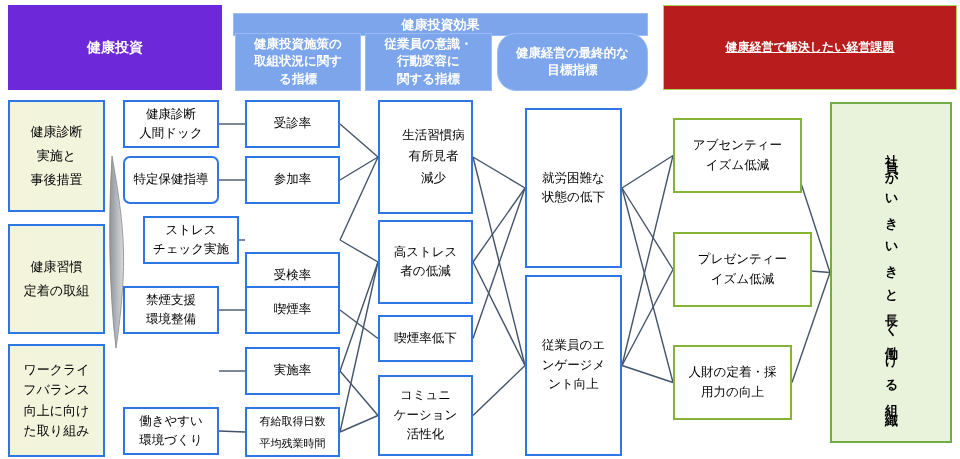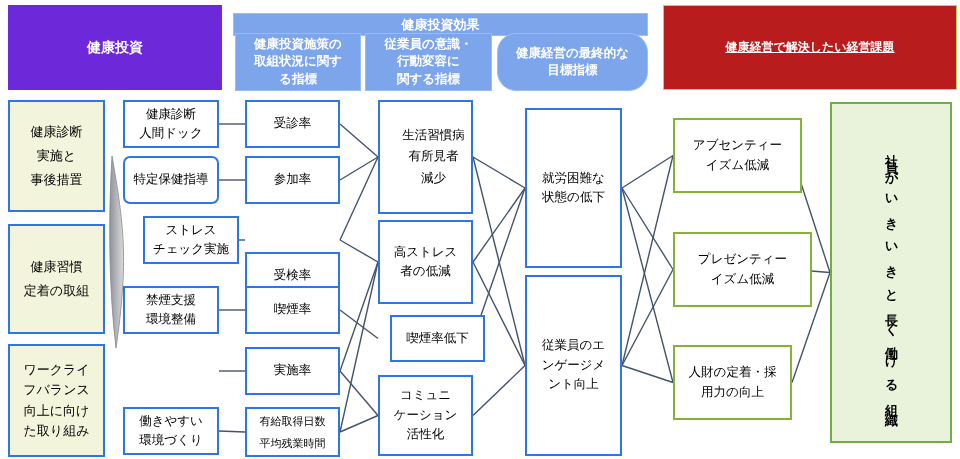--- a/index.html
+++ b/index.html
@@ -125,7 +125,7 @@
 減少</div>
   <div class="box b-blue" style="left:378px;top:220px;width:95px;height:84px;">高ストレス
 者の低減</div>
-  <div class="box b-blue" style="left:378px;top:315px;width:95px;height:47px;margin-left:12px;">喫煙率低下</div>
+  <div class="box b-blue" style="left:378px;top:315px;width:95px;height:47px;">喫煙率低下</div>
   <div class="box b-blue" style="left:378px;top:375px;width:95px;height:81px;">コミュニ
 ケーション
 活性化</div>

